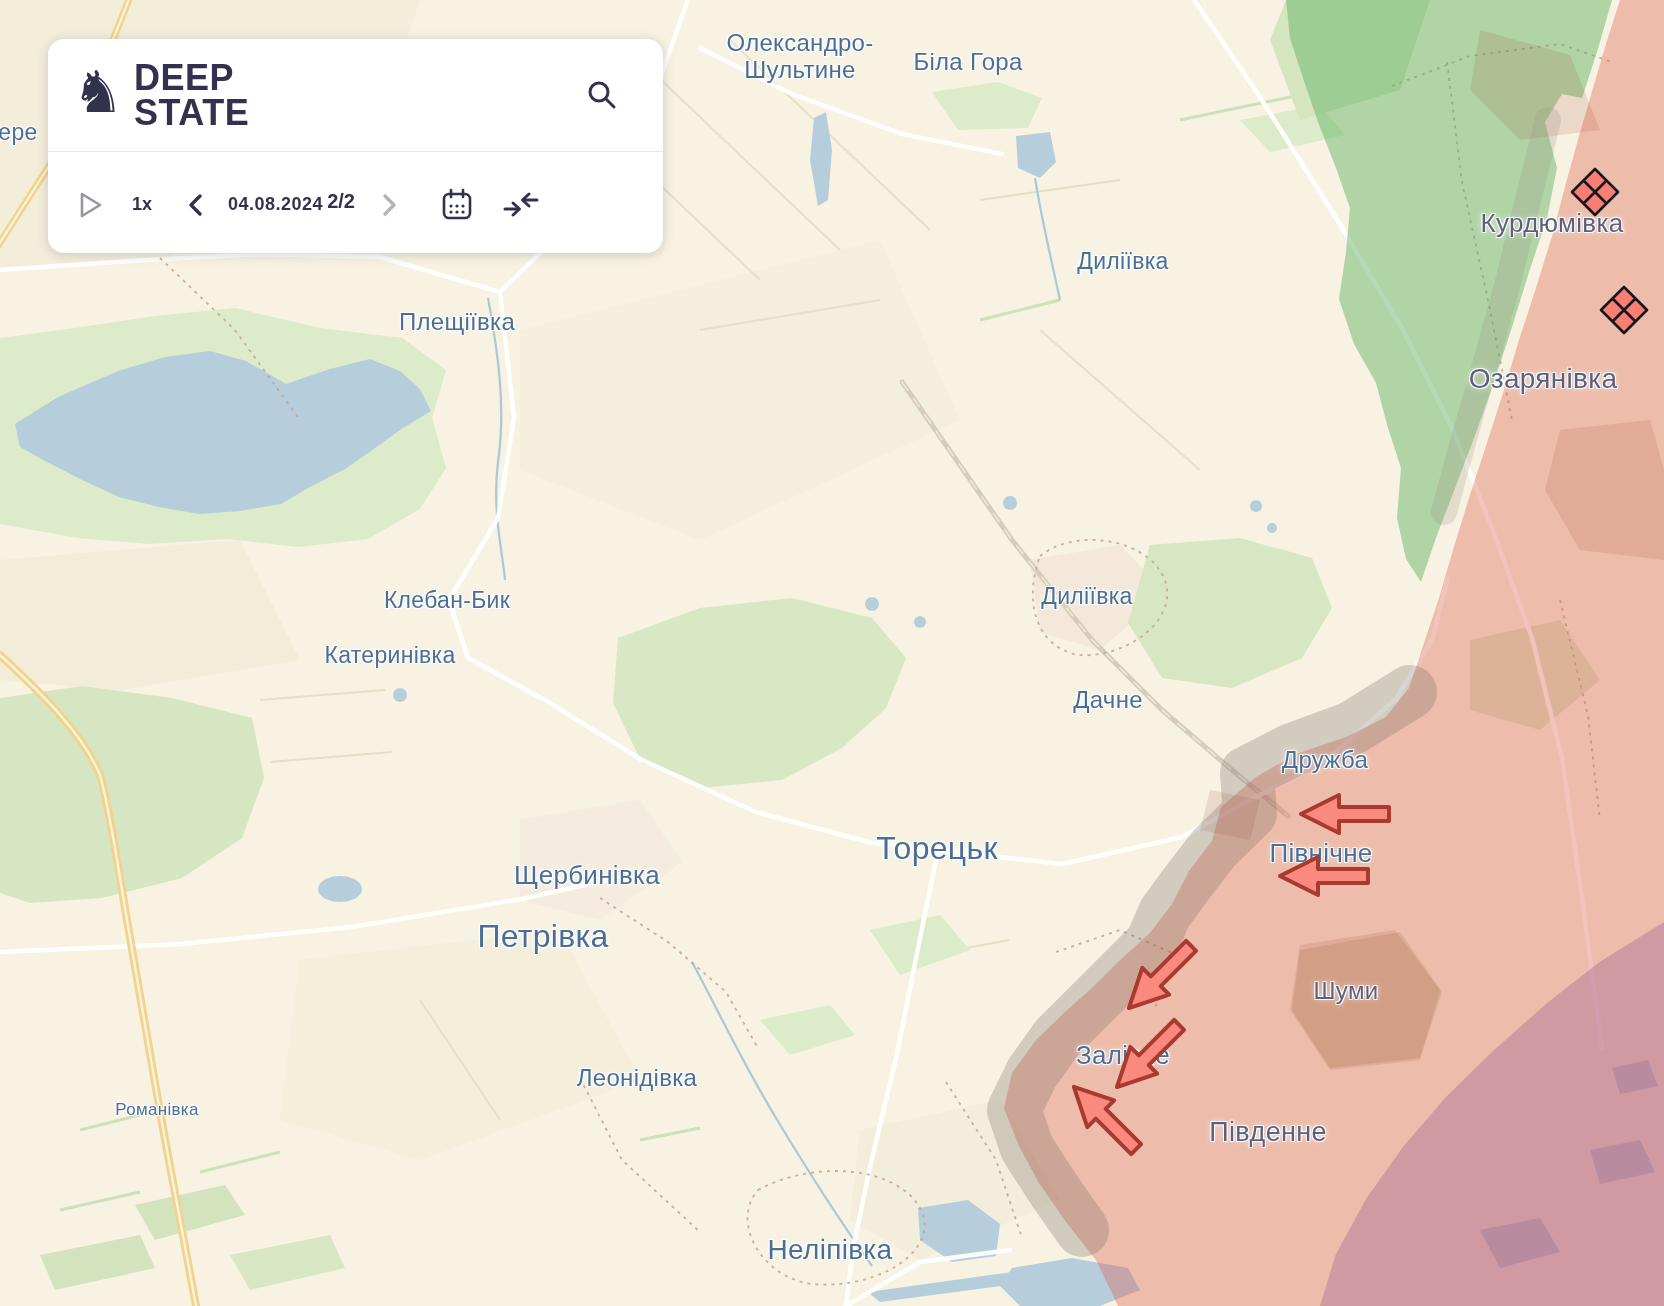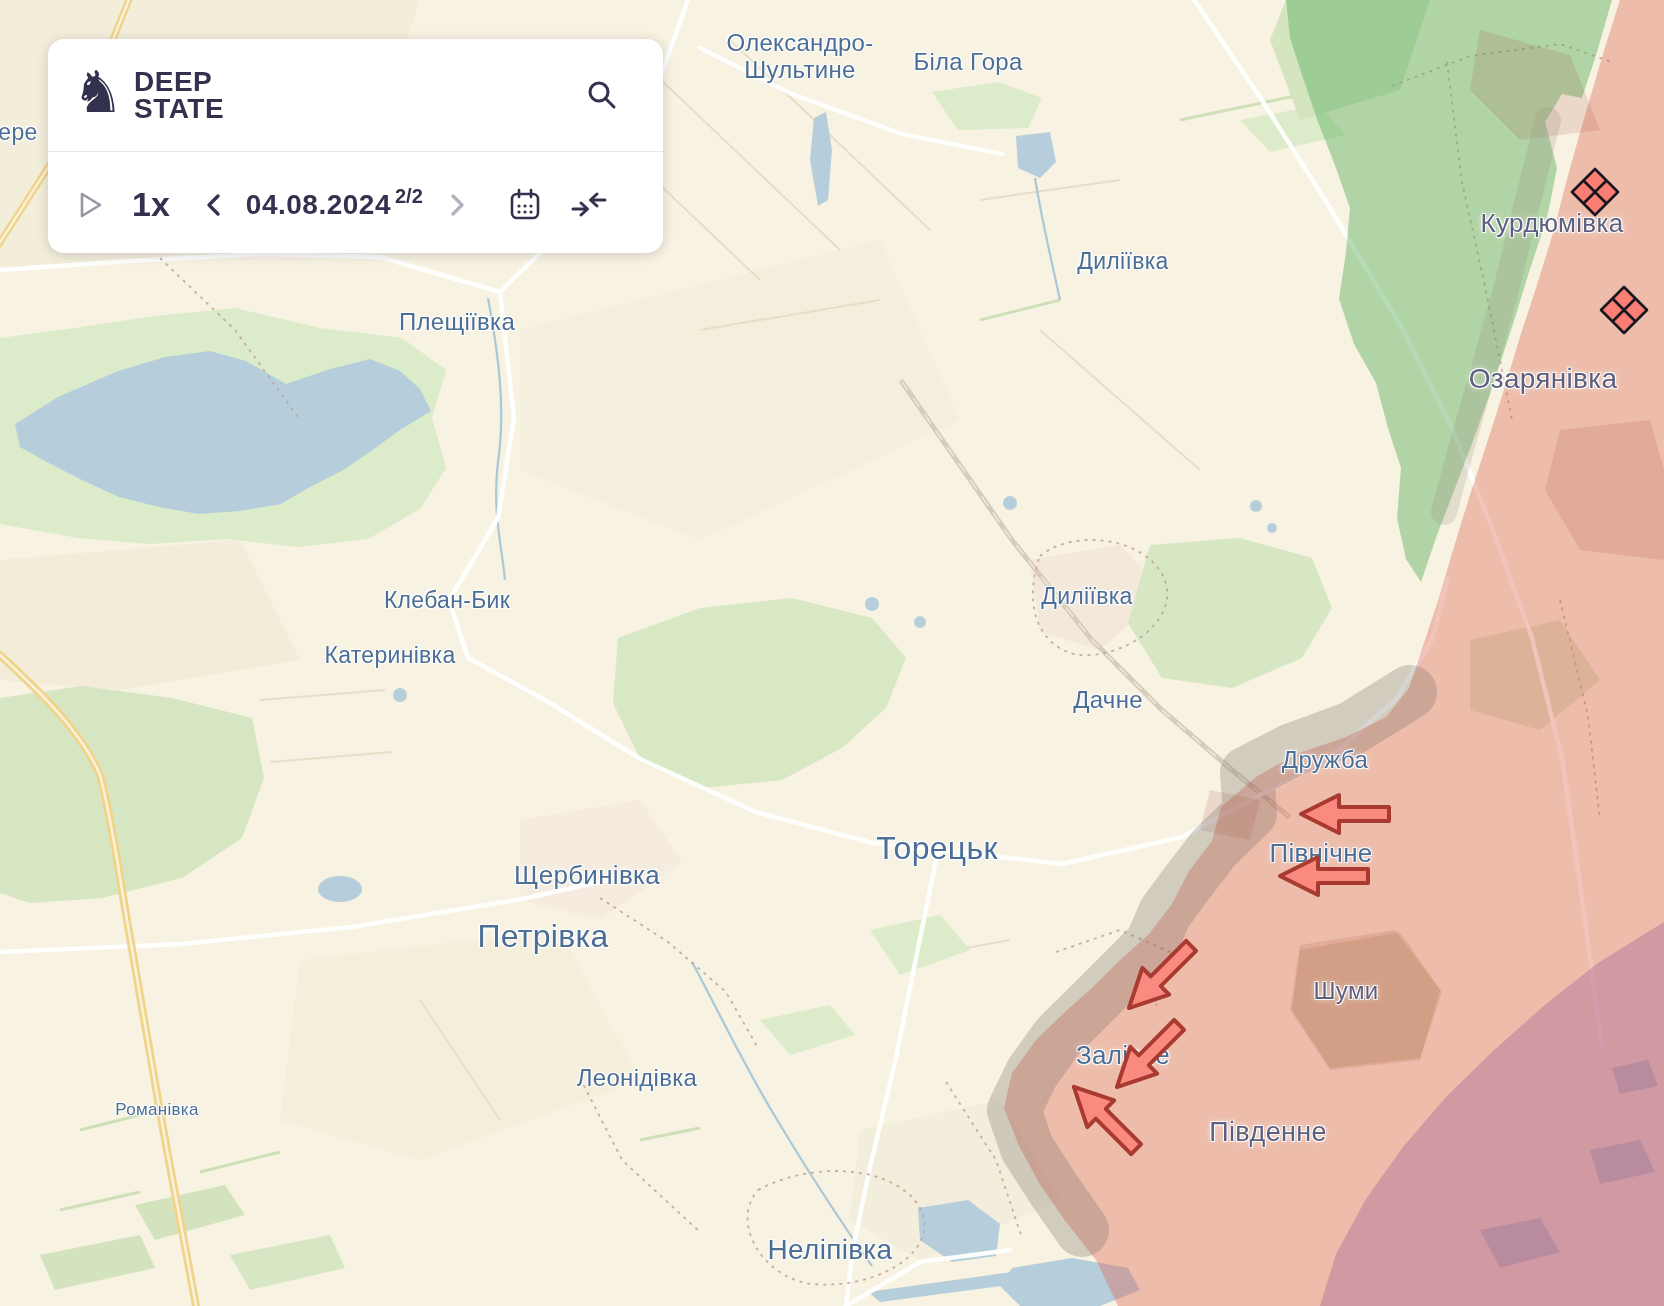--- a/index.html
+++ b/index.html
@@ -30,7 +30,7 @@
   .brand{display:flex;align-items:center;gap:10px;}
   .knight{font-size:58px;line-height:1;color:#32324f;margin-top:-6px;}
   .brand-text{display:flex;flex-direction:column;color:#32324f;font-weight:bold;
-              font-size:28px;line-height:.98;letter-spacing:.5px;}
+              font-size:36px;line-height:.98;letter-spacing:.5px;}
   .icon-btn{background:none;border:none;padding:4px;cursor:pointer;display:flex;align-items:center;}
   .panel-divider{height:1px;background:#e7e7ec;}
   .panel-controls{height:101px;display:flex;align-items:center;box-sizing:border-box;

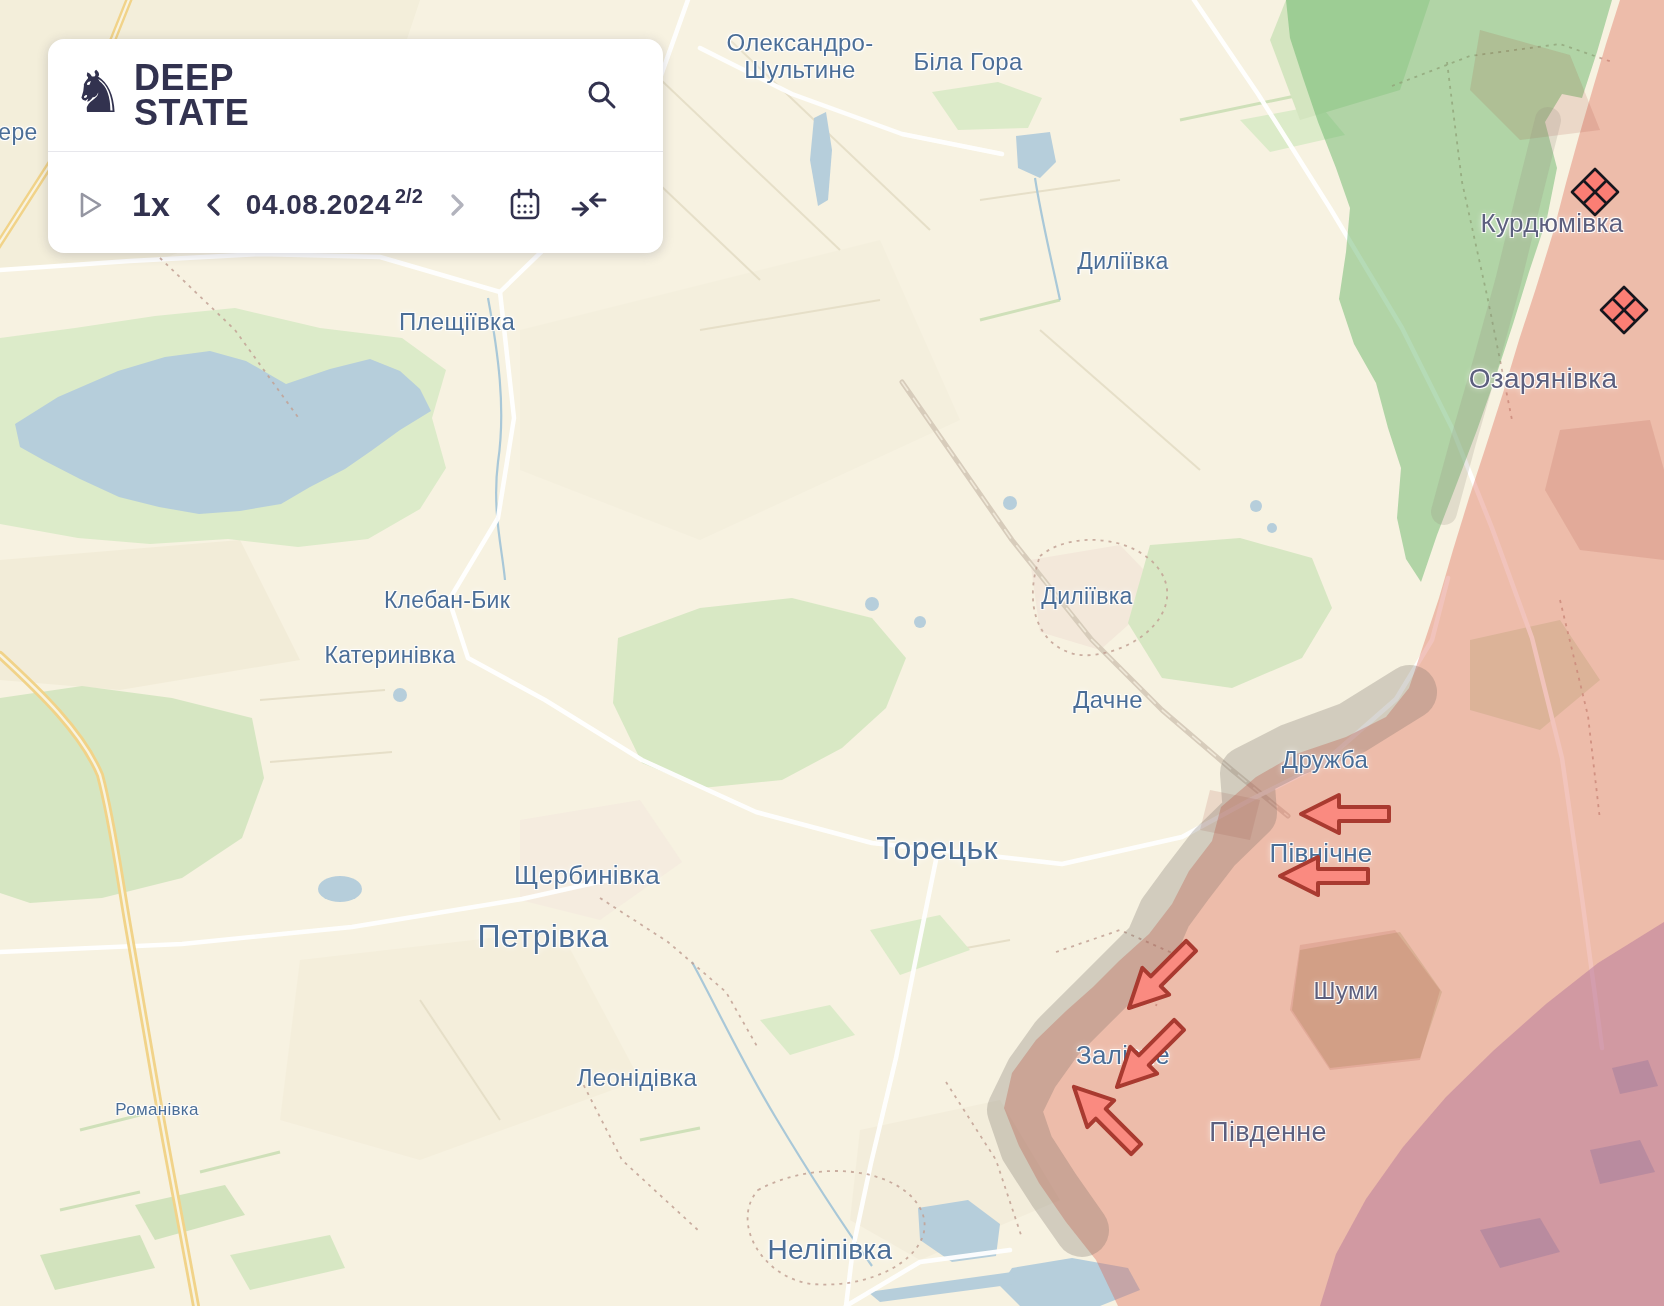--- a/index.html
+++ b/index.html
@@ -35,7 +35,7 @@
   .panel-divider{height:1px;background:#e7e7ec;}
   .panel-controls{height:101px;display:flex;align-items:center;box-sizing:border-box;
                   padding:4px 0 0 27px;color:#32324f;}
-  .speed{font-size:34px;font-weight:bold;color:#32324f;margin-left:25px;}
+  .speed{font-size:18px;font-weight:bold;color:#32324f;margin-left:25px;}
   .btn-prev{margin-left:30px;}
   .date-wrap{margin-left:18px;display:flex;align-items:flex-start;cursor:pointer;}
   .date-text{font-size:28px;font-weight:bold;color:#32324f;letter-spacing:.5px;}

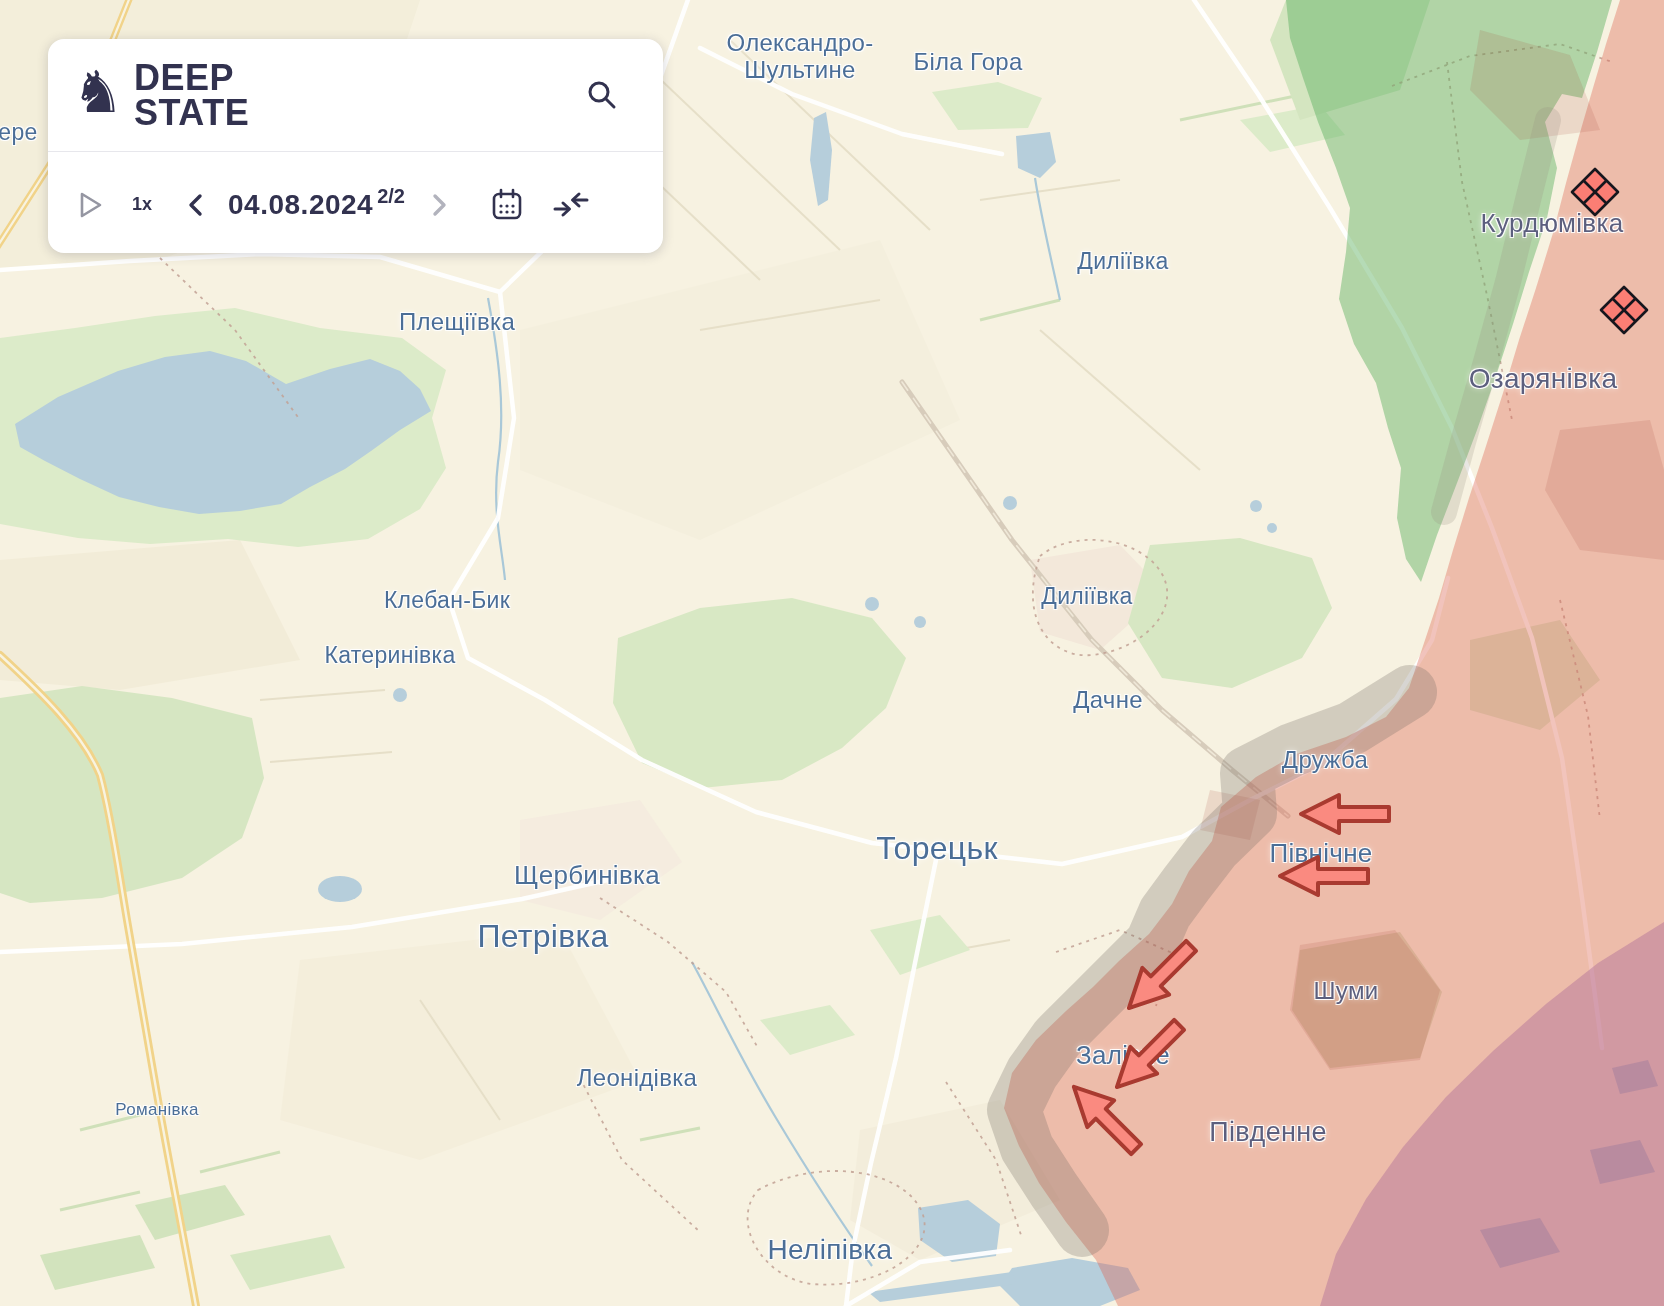--- a/index.html
+++ b/index.html
@@ -38,7 +38,7 @@
   .speed{font-size:18px;font-weight:bold;color:#32324f;margin-left:25px;}
   .btn-prev{margin-left:30px;}
   .date-wrap{margin-left:18px;display:flex;align-items:flex-start;cursor:pointer;}
-  .date-text{font-size:28px;font-weight:bold;color:#32324f;letter-spacing:.5px;}
+  .date-text{font-size:18px;font-weight:bold;color:#32324f;letter-spacing:.5px;}
   .date-sup{font-size:20px;font-weight:bold;color:#32324f;margin:-4px 0 0 4px;}
   .btn-next{margin-left:20px;}
   .btn-cal{margin-left:34px;}

